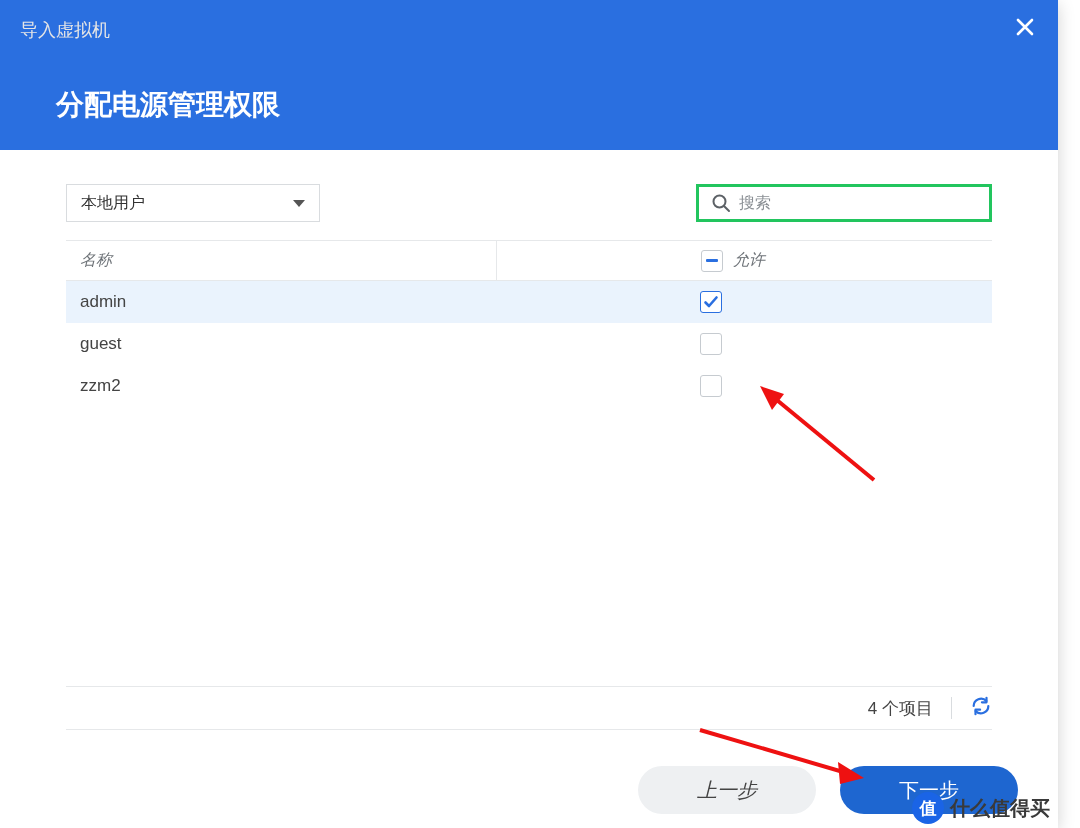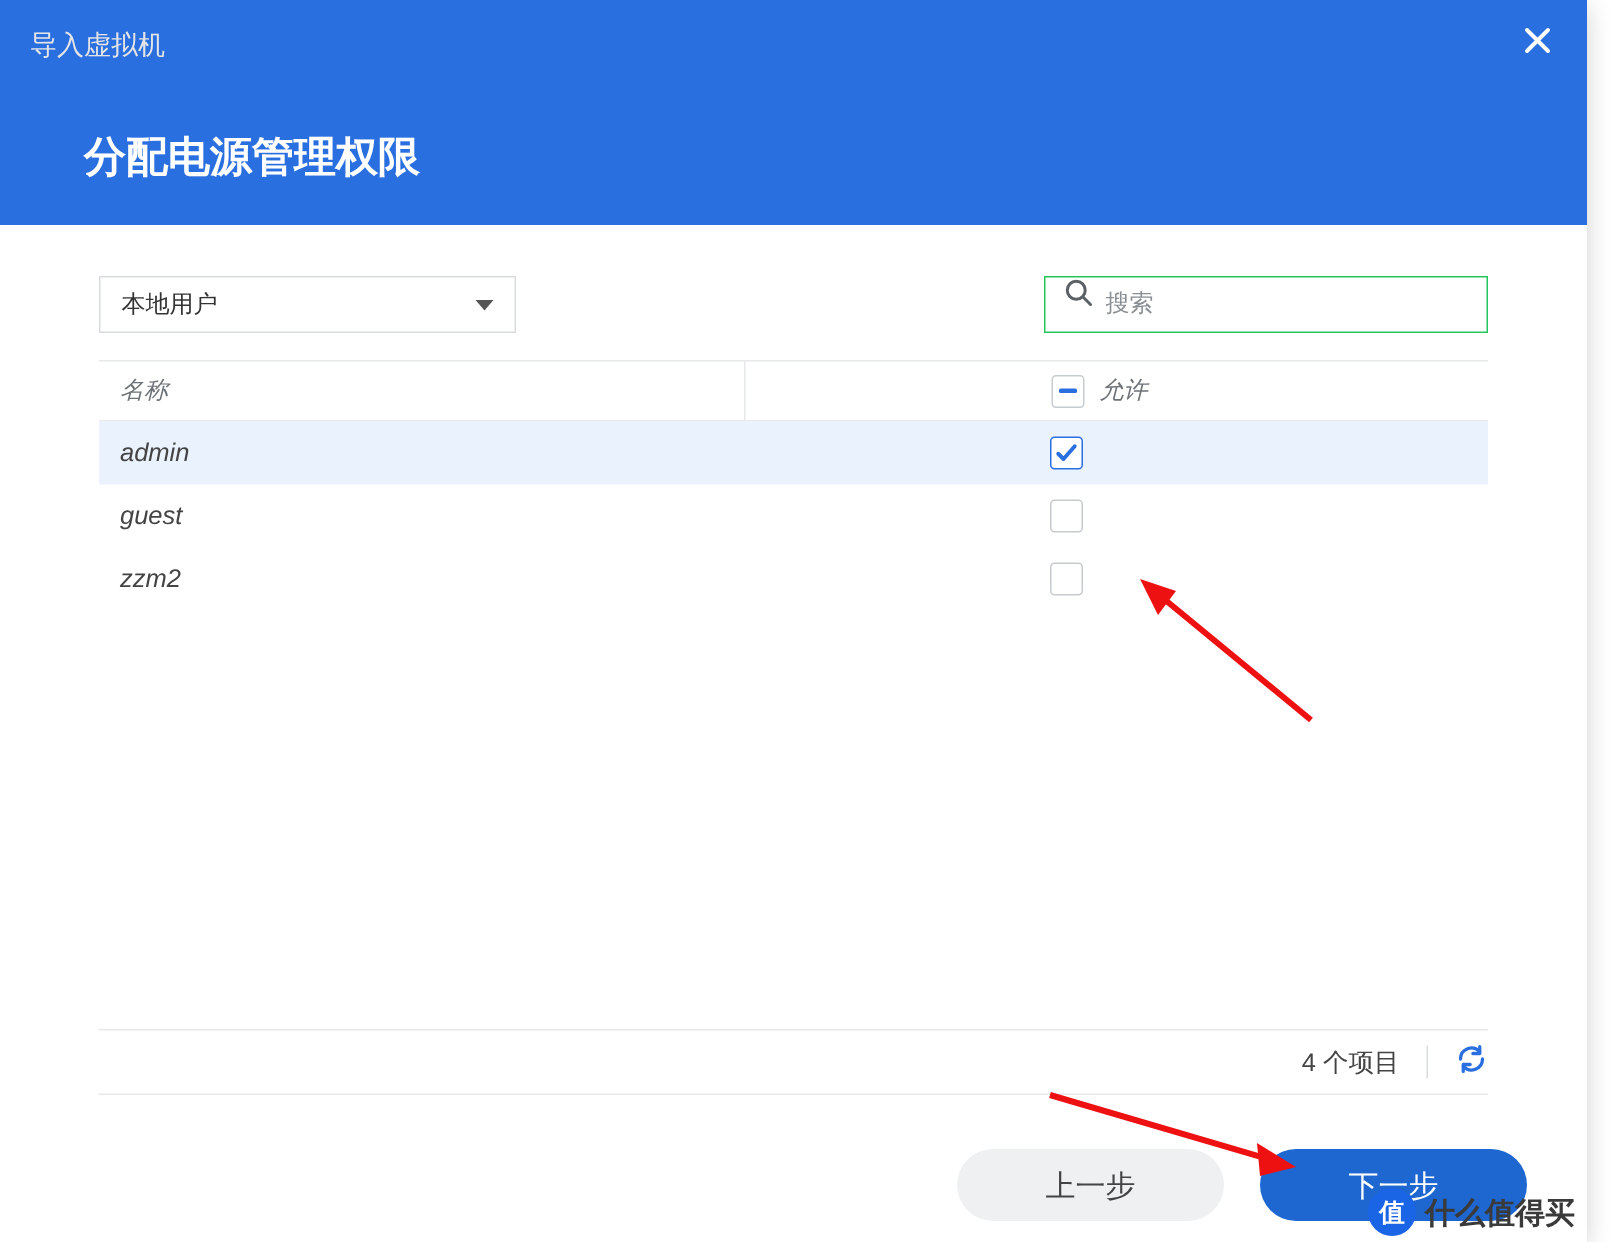--- a/index.html
+++ b/index.html
@@ -10,7 +10,7 @@
   .subheader { height: 90px; background: #2a6fe0; color: #fff; font-size: 28px; font-weight: 600; display: flex; align-items: center; padding: 0 56px; }
   .body { padding: 34px 66px 0 66px; }
   .controls-row { display: flex; justify-content: space-between; align-items: center; margin-bottom: 18px; }
-  .dropdown { width: 278px; height: 38px; border: 1px solid #d9dcdf; background: #fff; display: flex; align-items: center; justify-content: space-between; padding: 0 14px; font-size: 16px; color: #333; cursor: pointer; }
+  .dropdown { width: 254px; height: 38px; border: 1px solid #d9dcdf; background: #fff; display: flex; align-items: center; justify-content: space-between; padding: 0 14px; font-size: 16px; color: #333; cursor: pointer; }
   .dropdown .caret { width: 0; height: 0; border-left: 6px solid transparent; border-right: 6px solid transparent; border-top: 7px solid #555; }
   .searchbox { width: 296px; height: 38px; border: 1px solid #22c55e; background: #fff; display: flex; padding: 0 12px; gap: 8px; }
   .searchbox svg { flex: 0 0 auto; }

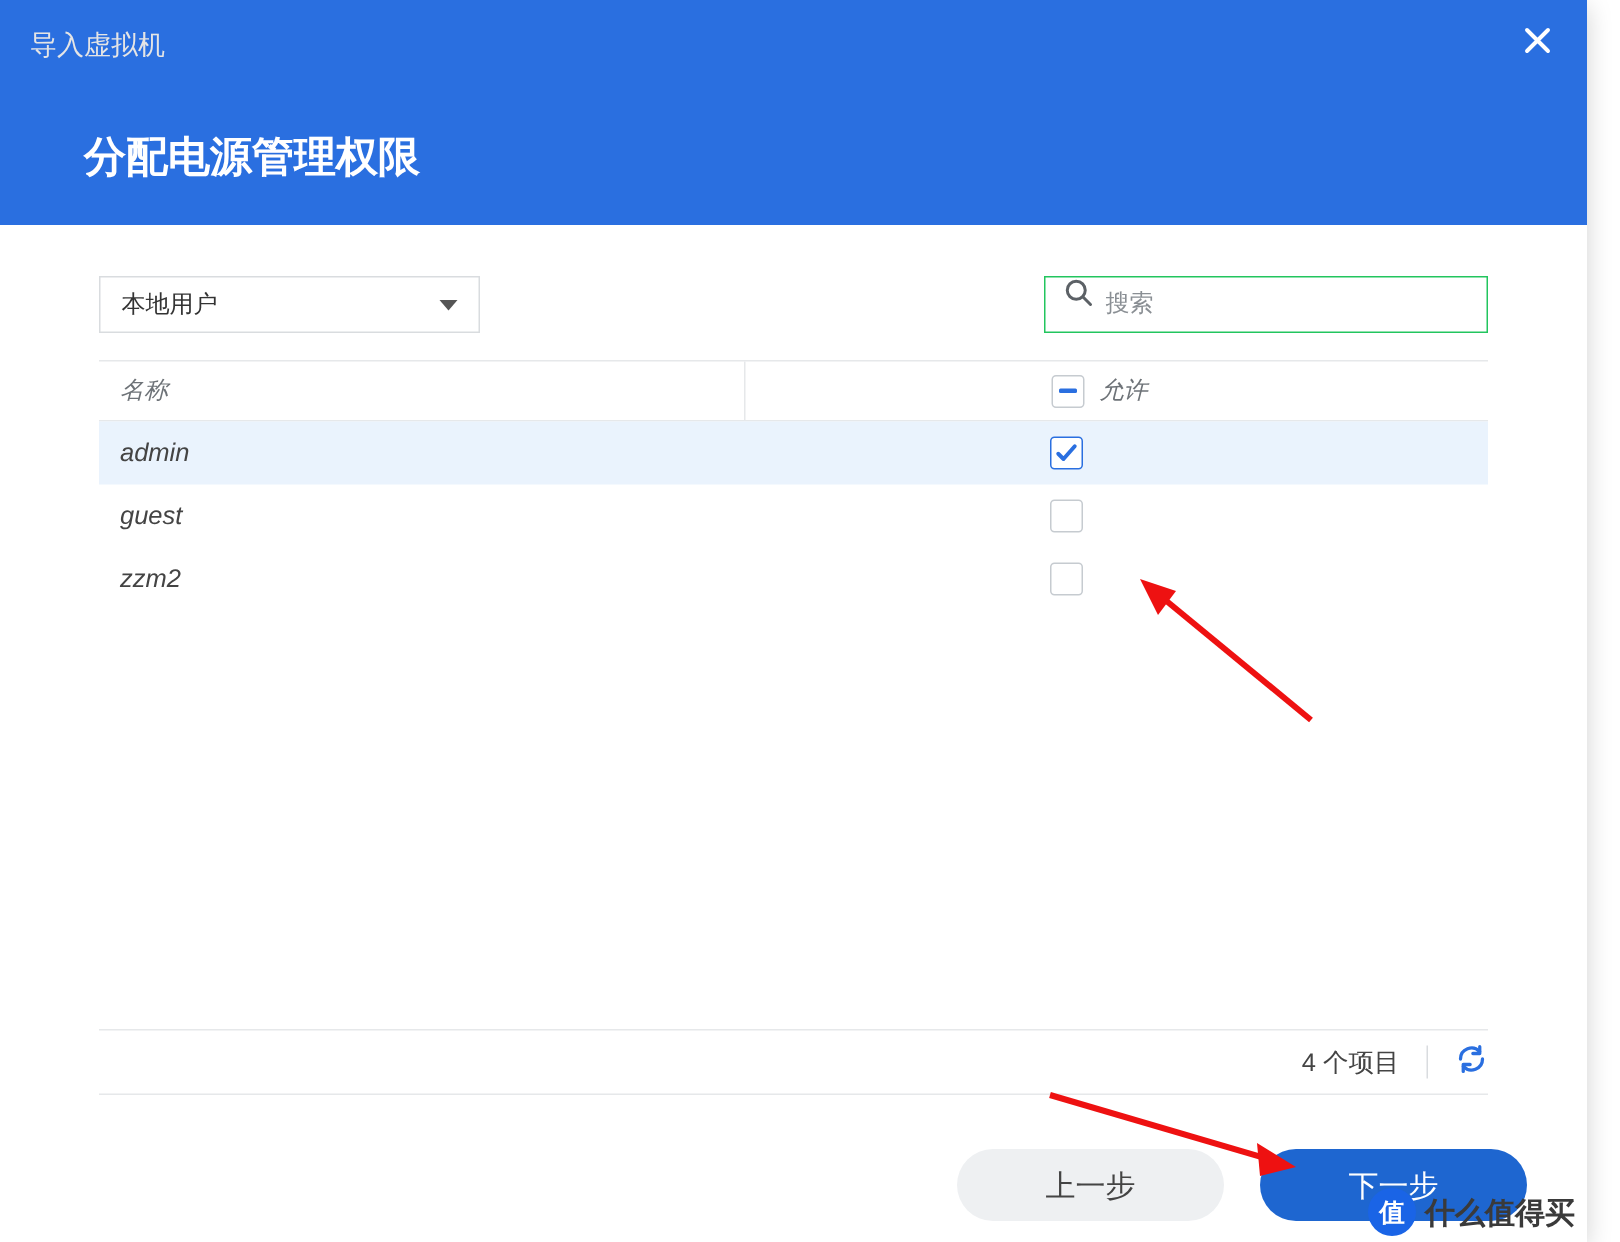--- a/index.html
+++ b/index.html
@@ -12,7 +12,7 @@
   .controls-row { display: flex; justify-content: space-between; align-items: center; margin-bottom: 18px; }
   .dropdown { width: 254px; height: 38px; border: 1px solid #d9dcdf; background: #fff; display: flex; align-items: center; justify-content: space-between; padding: 0 14px; font-size: 16px; color: #333; cursor: pointer; }
   .dropdown .caret { width: 0; height: 0; border-left: 6px solid transparent; border-right: 6px solid transparent; border-top: 7px solid #555; }
-  .searchbox { width: 296px; height: 38px; border: 1px solid #22c55e; background: #fff; display: flex; padding: 0 12px; gap: 8px; }
+  .searchbox { width: 296px; height: 38px; border: 3px solid #22c55e; background: #fff; display: flex; align-items: center; padding: 0 12px; gap: 8px; }
   .searchbox svg { flex: 0 0 auto; }
   .searchbox input { border: none; outline: none; font-size: 16px; color: #333; flex: 1; background: transparent; }
   .searchbox input::placeholder { color: #8a8f94; }

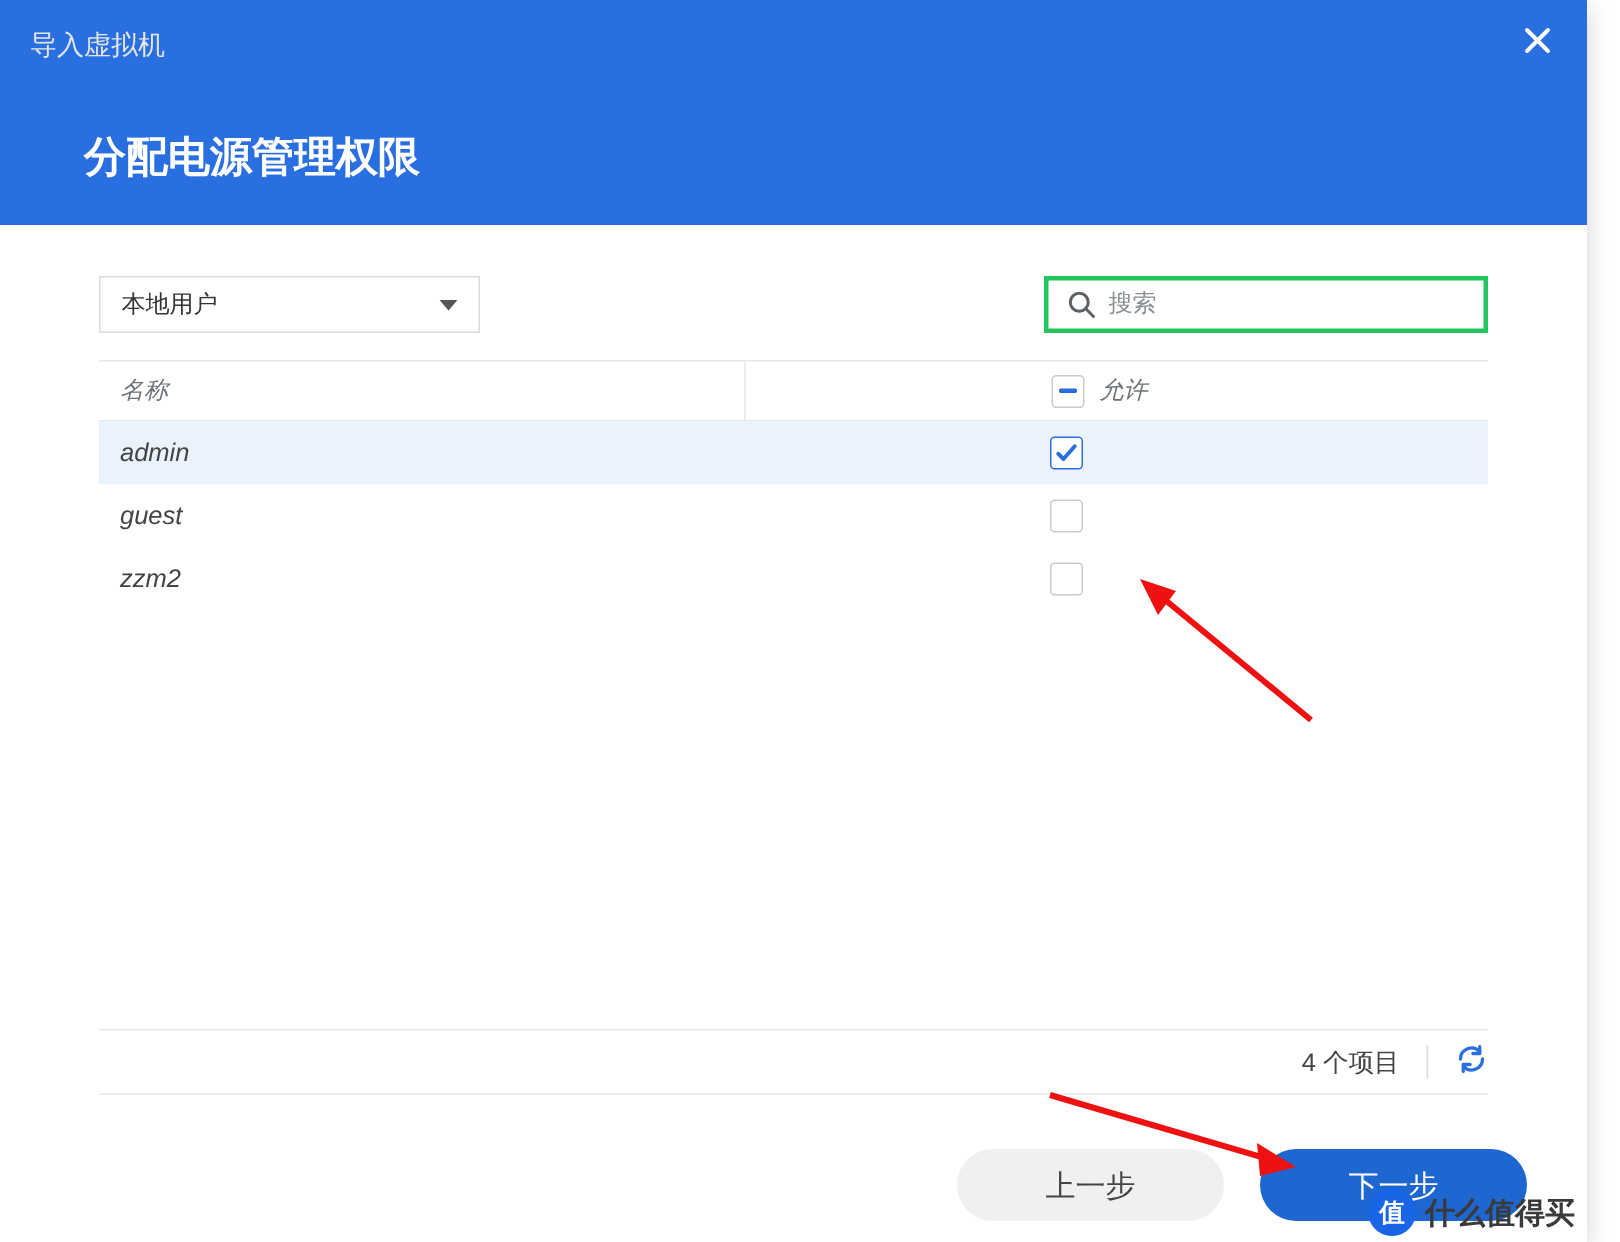--- a/index.html
+++ b/index.html
@@ -23,7 +23,7 @@
   .tri-box { width: 22px; height: 22px; border: 1px solid #c6cbd0; border-radius: 3px; display: flex; align-items: center; justify-content: center; background: #fff; }
   .tri-box .dash { width: 12px; height: 3px; background: #2a6fe0; border-radius: 1px; }
   .trow { display: flex; height: 42px; align-items: center; font-size: 17px; color: #444; }
-  .trow .col-name { padding-left: 14px; font-style: italic; }
+  .trow .col-name { padding-left: 14px; }
   .trow .col-allow { border-left: none; padding-left: 204px; }
   .trow.selected { background: #eaf3fd; }
   .chk { width: 22px; height: 22px; border: 1px solid #c6cbd0; border-radius: 3px; background: #fff; display: flex; align-items: center; justify-content: center; cursor: pointer; }

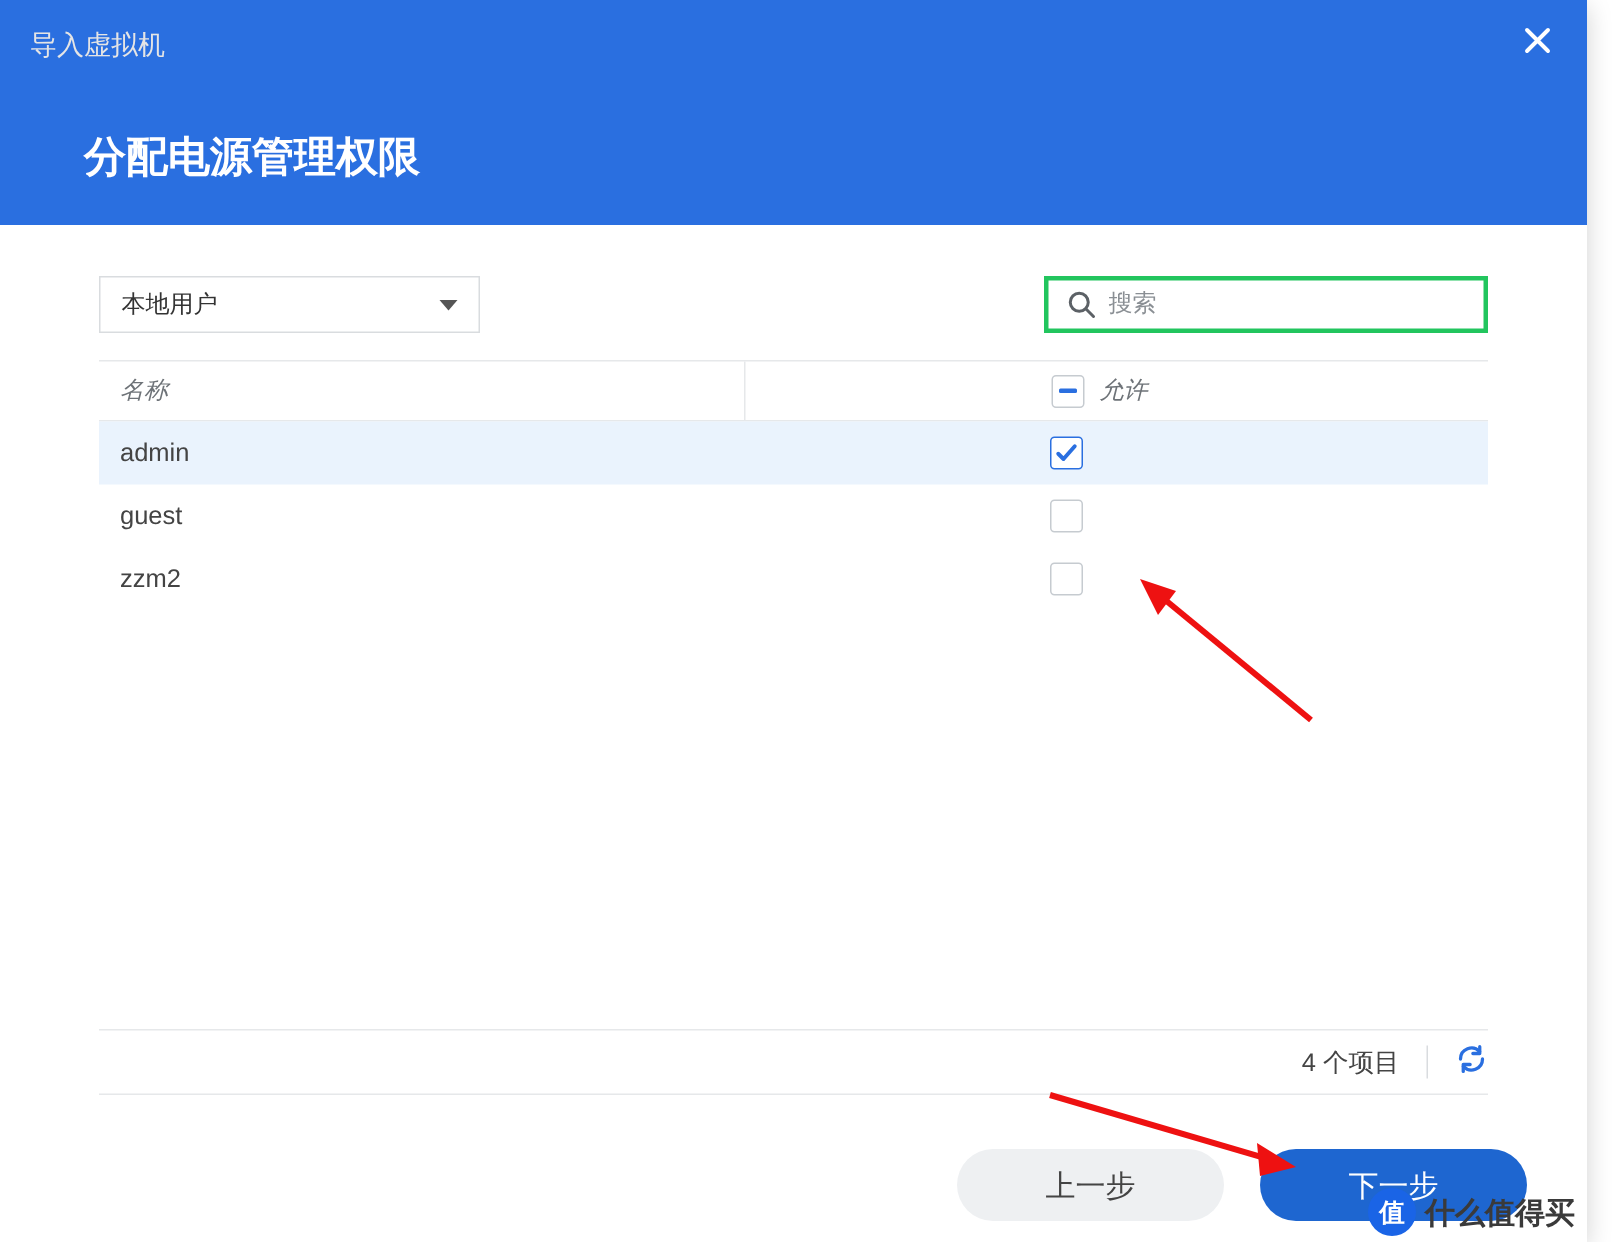--- a/index.html
+++ b/index.html
@@ -35,7 +35,7 @@
   .refresh { color: #2a6fe0; cursor: pointer; }
   .actions { position: absolute; right: 40px; bottom: 14px; display: flex; gap: 24px; align-items: center; }
   .btn { min-width: 178px; height: 48px; border-radius: 24px; display: flex; align-items: center; justify-content: center; font-size: 20px; cursor: pointer; border: none; }
-  .btn.secondary { background: #eef0f2; color: #444; }
+  .btn.secondary { background: #eef0f2; color: #444; font-style: italic; }
   .btn.primary { background: #1e66d0; color: #fff; }
   .watermark { position: absolute; right: 8px; bottom: 4px; display: flex; align-items: center; gap: 6px; font-size: 20px; color: #3a3a3a; font-weight: 700; pointer-events: none; }
   .watermark .badge { width: 32px; height: 32px; border-radius: 50%; background: #1a64e6; color: #fff; display: flex; align-items: center; justify-content: center; font-size: 17px; font-weight: 700; }

